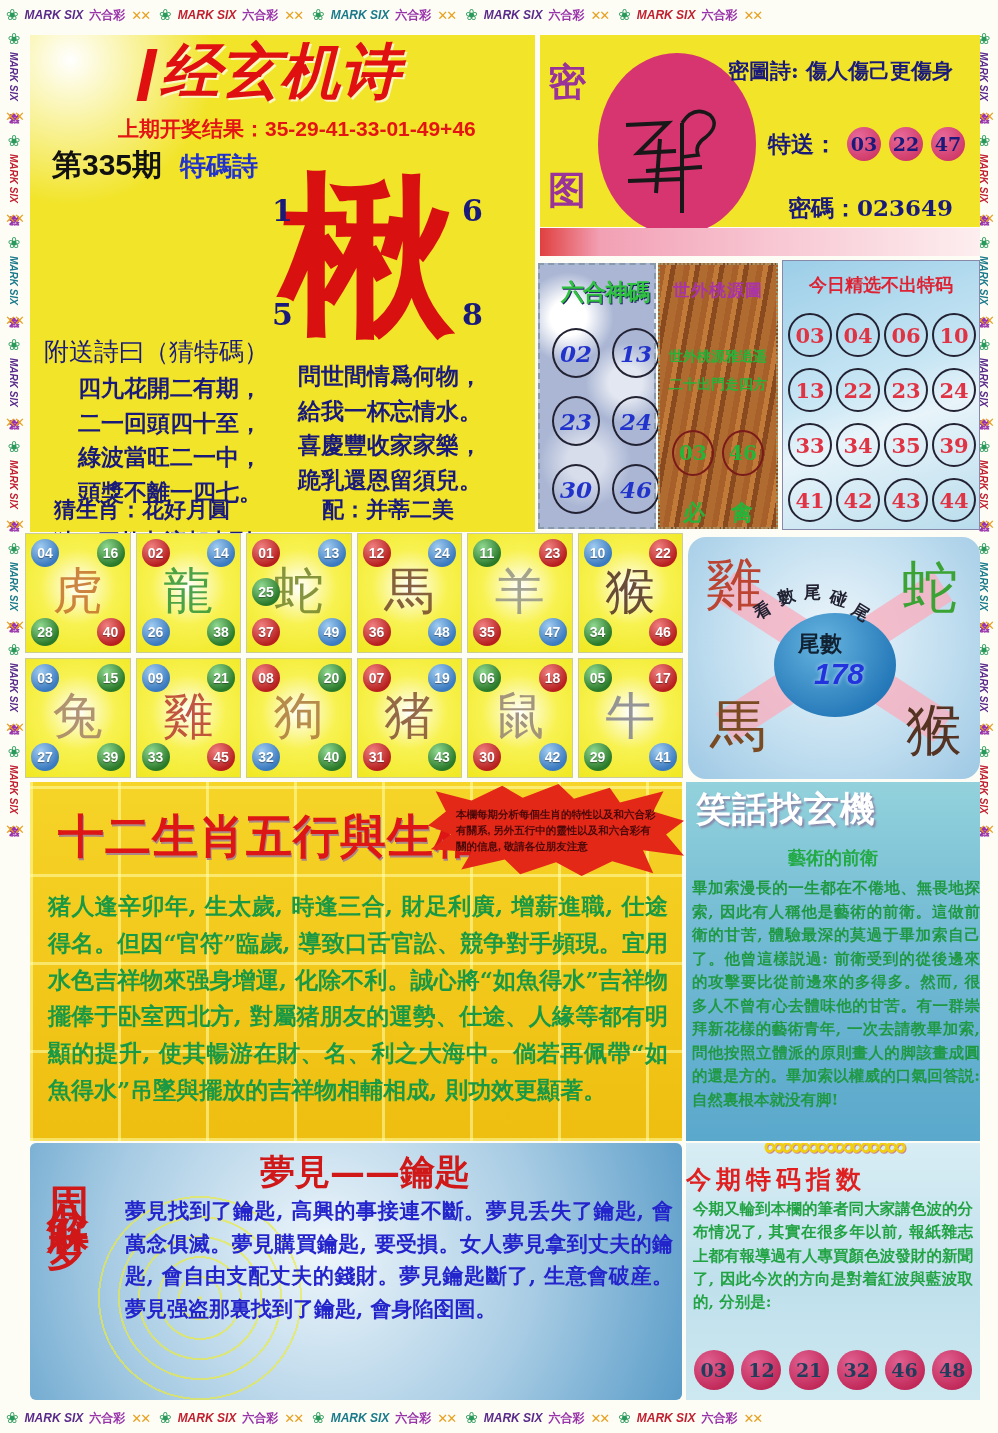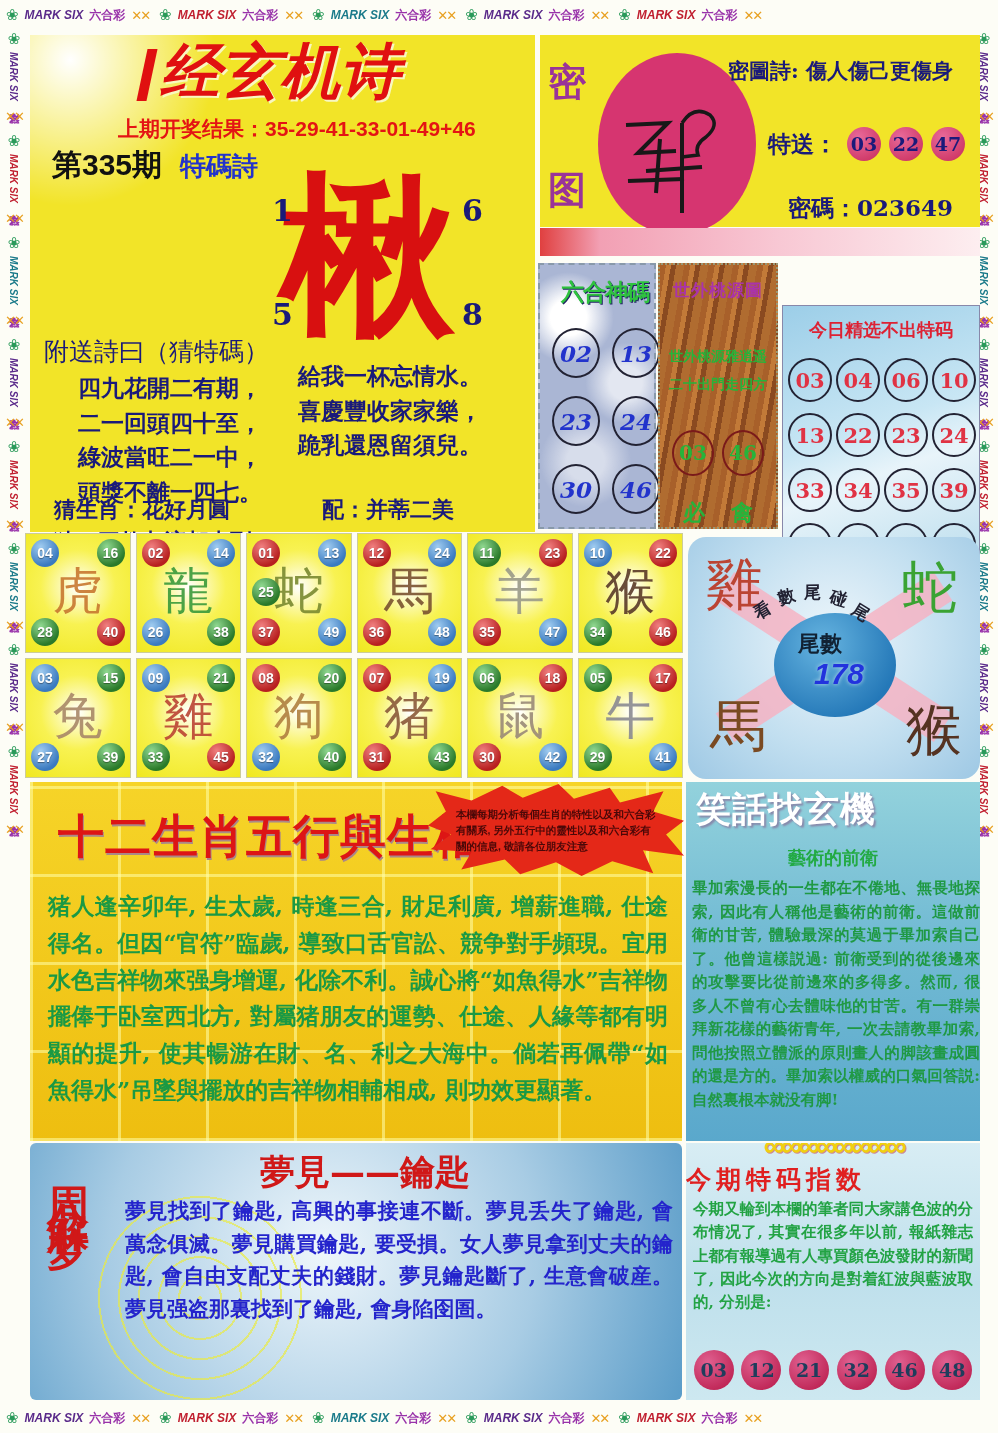--- a/index.html
+++ b/index.html
@@ -87,7 +87,7 @@
   .wood-char{font-size:22px;font-weight:bold;color:#27b33a;font-family:"DejaVu Serif",serif;}
   
   #notout-panel{left:782px;top:260px;width:198px;height:270px;border:1px solid #88a;
-    background:linear-gradient(160deg,#9ccee8 0%,#c8e6f4 45%,#e8f4fa 60%,#b8dcec 100%);margin-top:45px;}
+    background:linear-gradient(160deg,#9ccee8 0%,#c8e6f4 45%,#e8f4fa 60%,#b8dcec 100%);}
   #notout-title{margin-top:12px;text-align:center;font-size:18px;font-weight:bold;color:#dd2233;white-space:nowrap;}
   #notout-grid{display:grid;grid-template-columns:repeat(4,42px);gap:11px 6px;justify-content:center;margin-top:16px;}
   .notout-num{width:40px;height:40px;border:2px solid #223;border-radius:50%;display:flex;align-items:center;

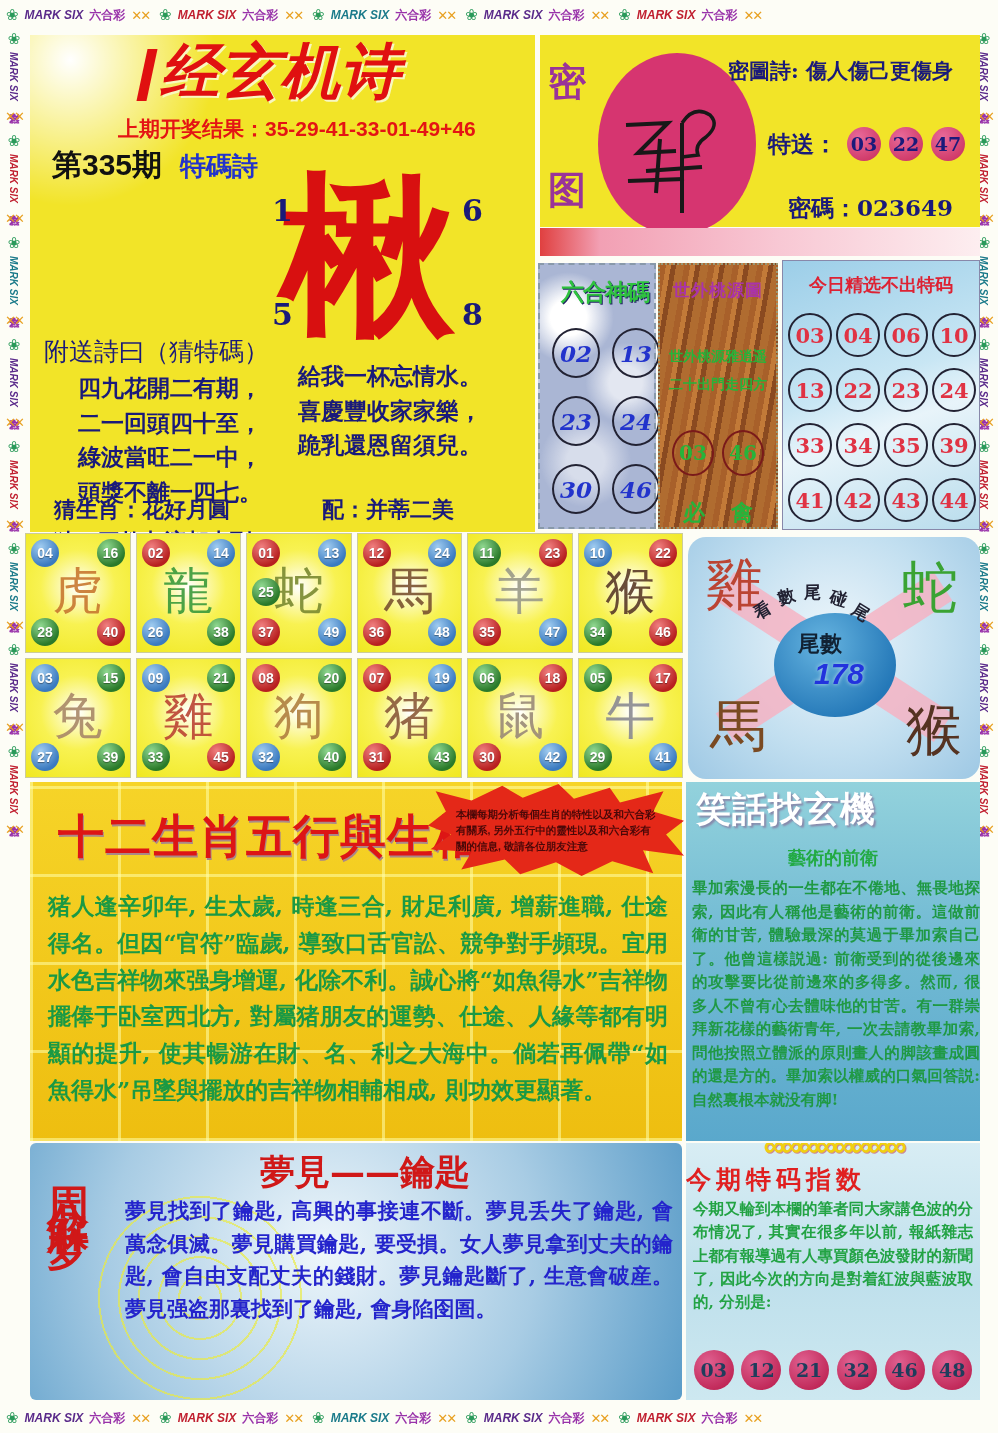--- a/index.html
+++ b/index.html
@@ -362,6 +362,7 @@
         <div>頭獎不離一四七。</div>
       </div>
     <div id="poem-right" class="poem-col">
+        <div>問世間情爲何物，</div>
         <div>給我一杯忘情水。</div>
         <div>喜慶豐收家家樂，</div>
         <div>跪乳還恩留須兒。</div>

